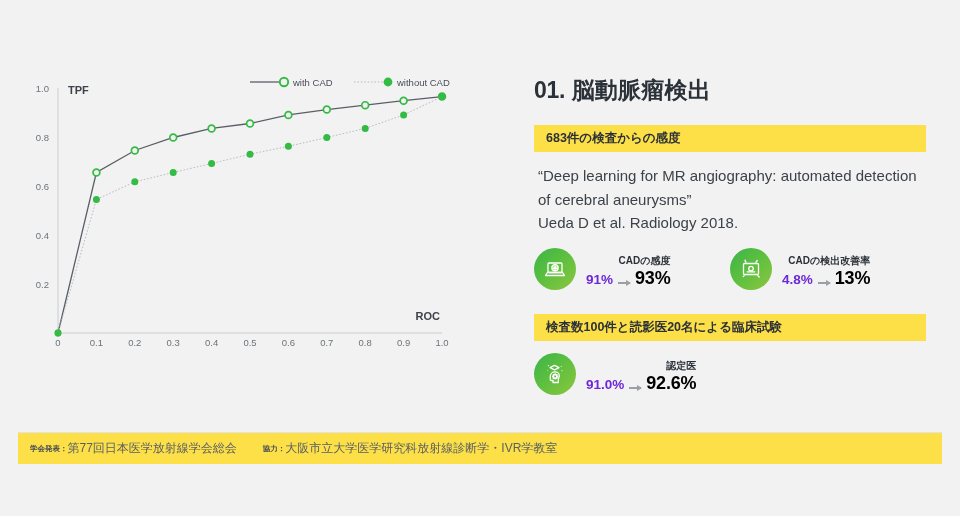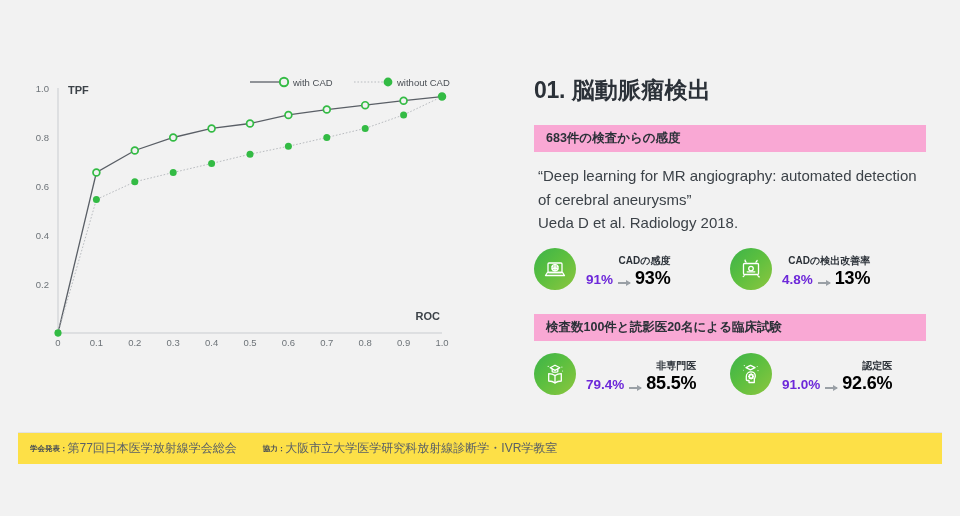--- a/index.html
+++ b/index.html
@@ -53,7 +53,7 @@
   .deck-title .num { letter-spacing: -.3px; }
 
   .section-bar {
-    background: #f9a8d4;
+    background: #fde047;
     height: 27px;
     line-height: 27px;
     padding-left: 12px;

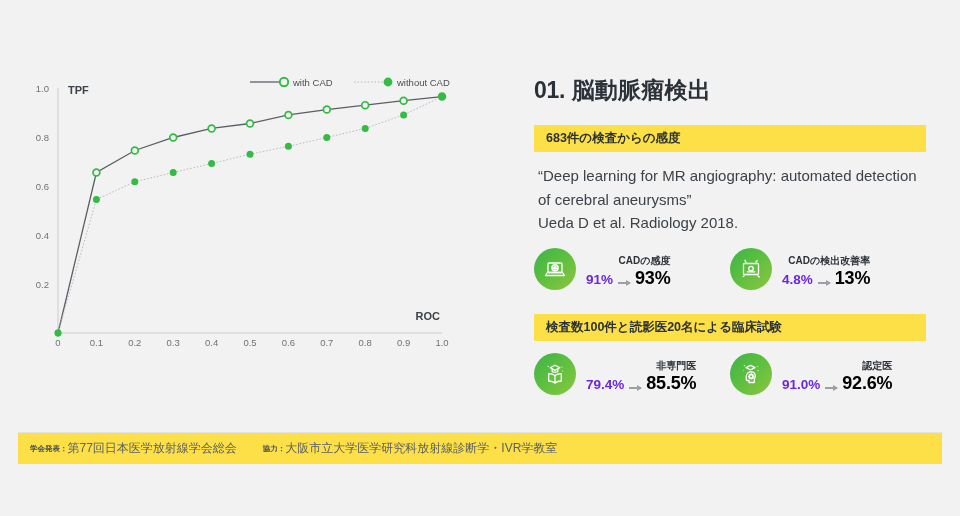--- a/index.html
+++ b/index.html
@@ -302,27 +302,6 @@
 
     <div class="stat-row">
 
-      <div class="stat-card">
-        <span class="stat-icon">
-          <svg width="24" height="24" viewBox="0 0 24 24" fill="none" stroke="#ffffff" stroke-width="1.3" stroke-linecap="round" stroke-linejoin="round">
-            <path d="M12 13.5 c-2.2 -1.6 -4.2 -1.9 -6.3 -1.9 v7.4 c2.1 0 4.1 .3 6.3 1.9 2.2 -1.6 4.2 -1.9 6.3 -1.9 v-7.4 c-2.1 0 -4.1 .3 -6.3 1.9 z"></path>
-            <path d="M12 13.5 v7.4"></path>
-            <path d="M12 3.2 L16.8 5.8 L12 8.4 L7.2 5.8 Z"></path>
-            <path d="M9.2 7 v2.4 c0 .9 5.6 .9 5.6 0 V7"></path>
-            <circle cx="5.2" cy="4.3" r=".65" fill="#ffffff" stroke="none"></circle>
-            <circle cx="18.9" cy="5.1" r=".55" fill="#ffffff" stroke="none"></circle>
-            <circle cx="19.6" cy="9" r=".5" fill="#ffffff" stroke="none"></circle>
-          </svg>
-        </span>
-        <span class="stat-text">
-          <span class="stat-label">非専門医</span>
-          <span class="stat-values">
-            <span class="val-from">79.4%</span>
-            <span class="val-arrow"></span>
-            <span class="val-to">85.5%</span>
-          </span>
-        </span>
-      </div>
 
       <div class="stat-card">
         <span class="stat-icon">

